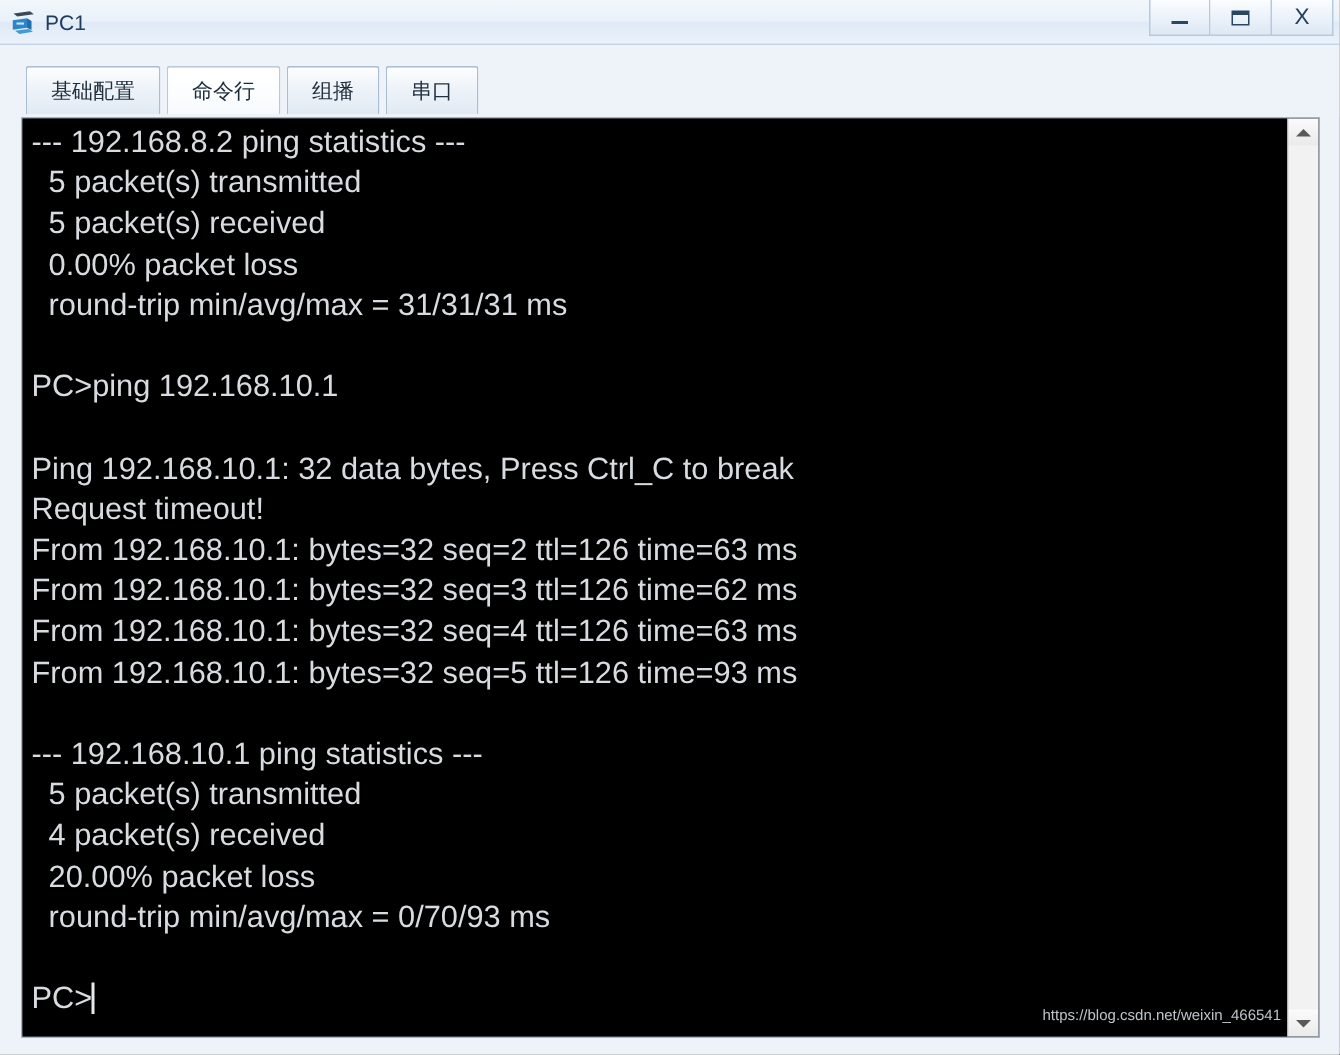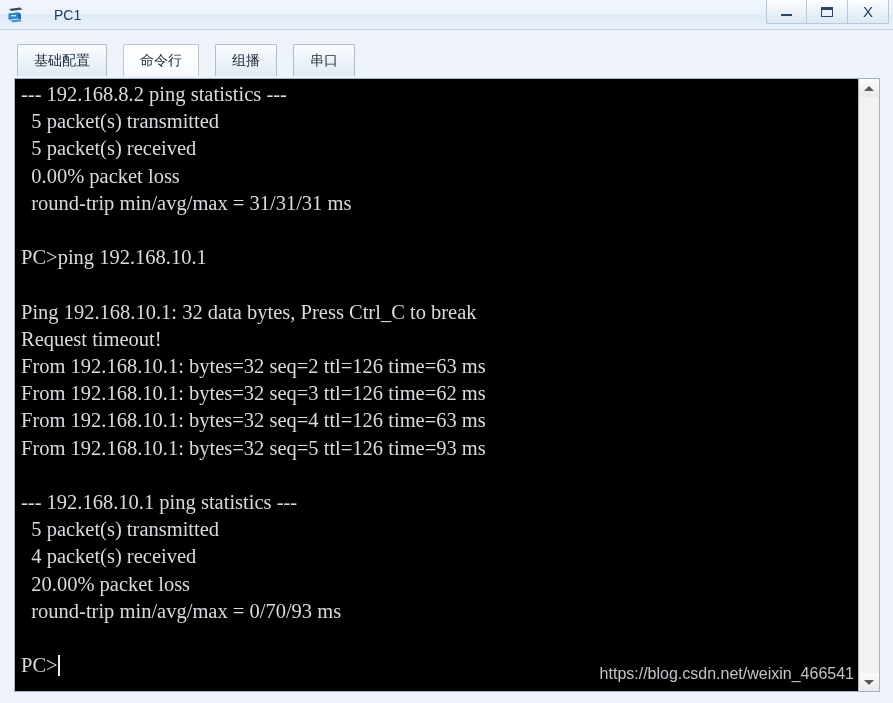--- a/index.html
+++ b/index.html
@@ -34,7 +34,6 @@
     display: flex;
     align-items: center;
     height: 24px;
-    gap: 24px;
   }
   .app-icon {
     width: 20px; height: 20px;

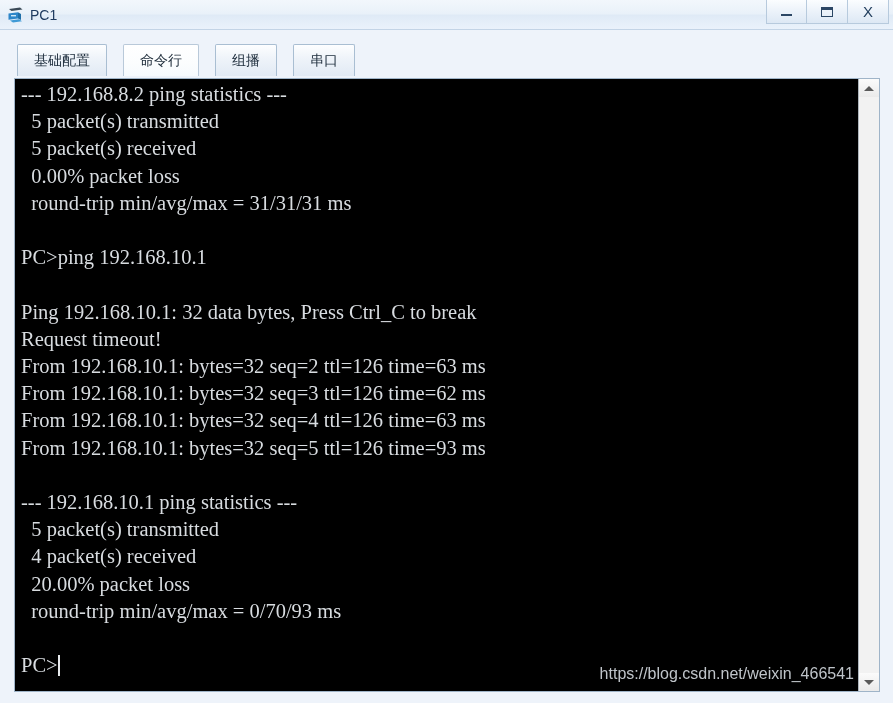--- a/index.html
+++ b/index.html
@@ -109,7 +109,7 @@
     align-items: center;
     justify-content: center;
     padding: 0 16px;
-    margin-right: 16px;
+    margin-right: 4px;
     font-size: 14px;
     color: #21303f;
     border: 1px solid #a9bed2;

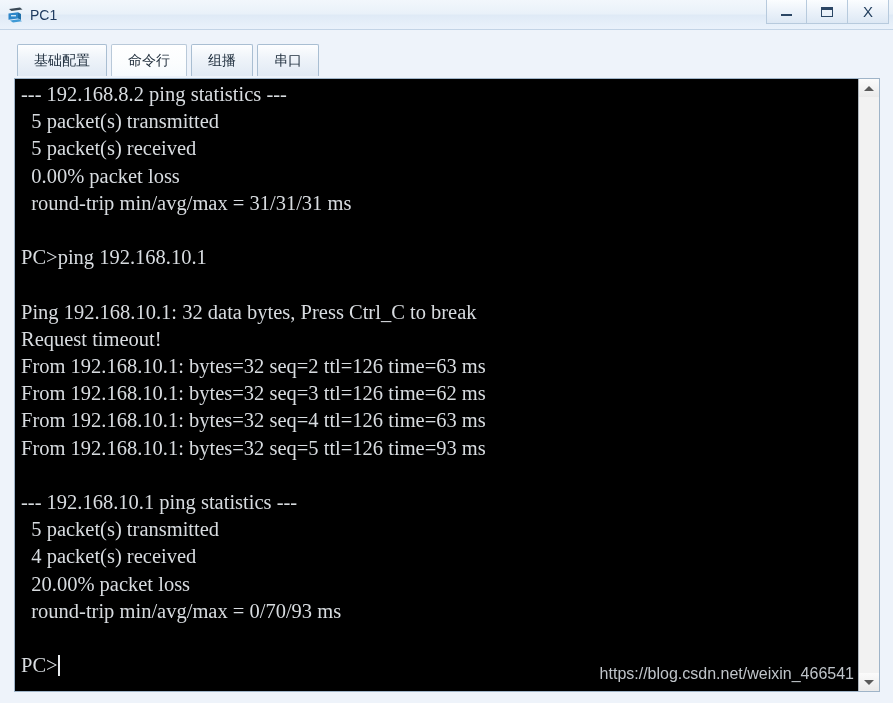--- a/index.html
+++ b/index.html
@@ -149,7 +149,7 @@
     left: 6px;
     top: 2px;
     margin: 0;
-    font-family: Liberation Serif, serif;
+    font-family: Liberation Sans, sans-serif;
     font-size: 20.5px;
     line-height: 27.2px;
     color: #d8dce0;

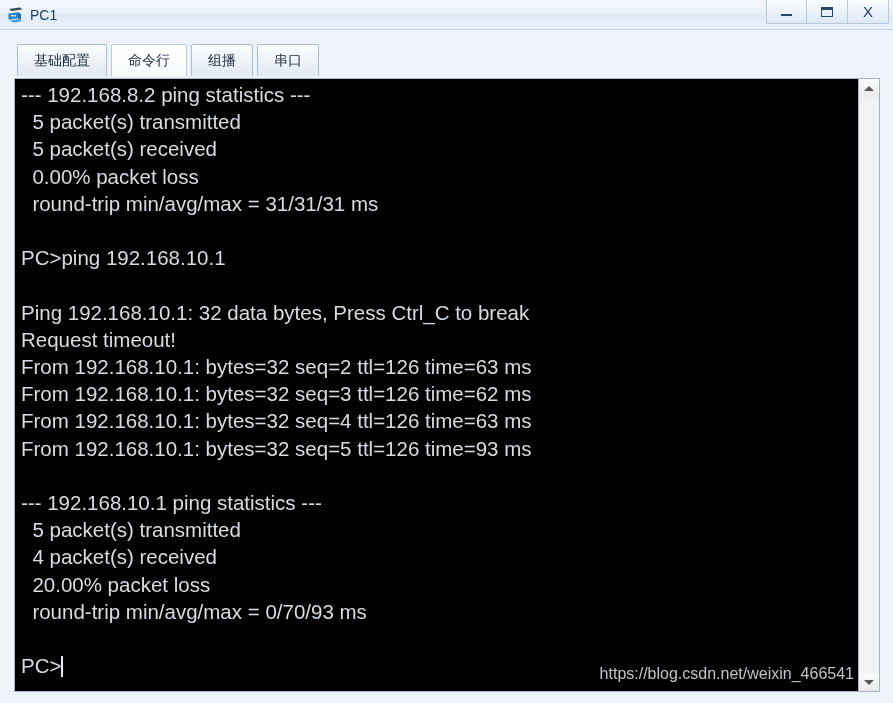--- a/index.html
+++ b/index.html
@@ -168,7 +168,7 @@
     right: 4px;
     bottom: 8px;
     font-family: "Liberation Sans", sans-serif;
-    font-size: 16px;
+    font-size: 10px;
     color: #bfc4c9;
     white-space: nowrap;
     overflow: hidden;

